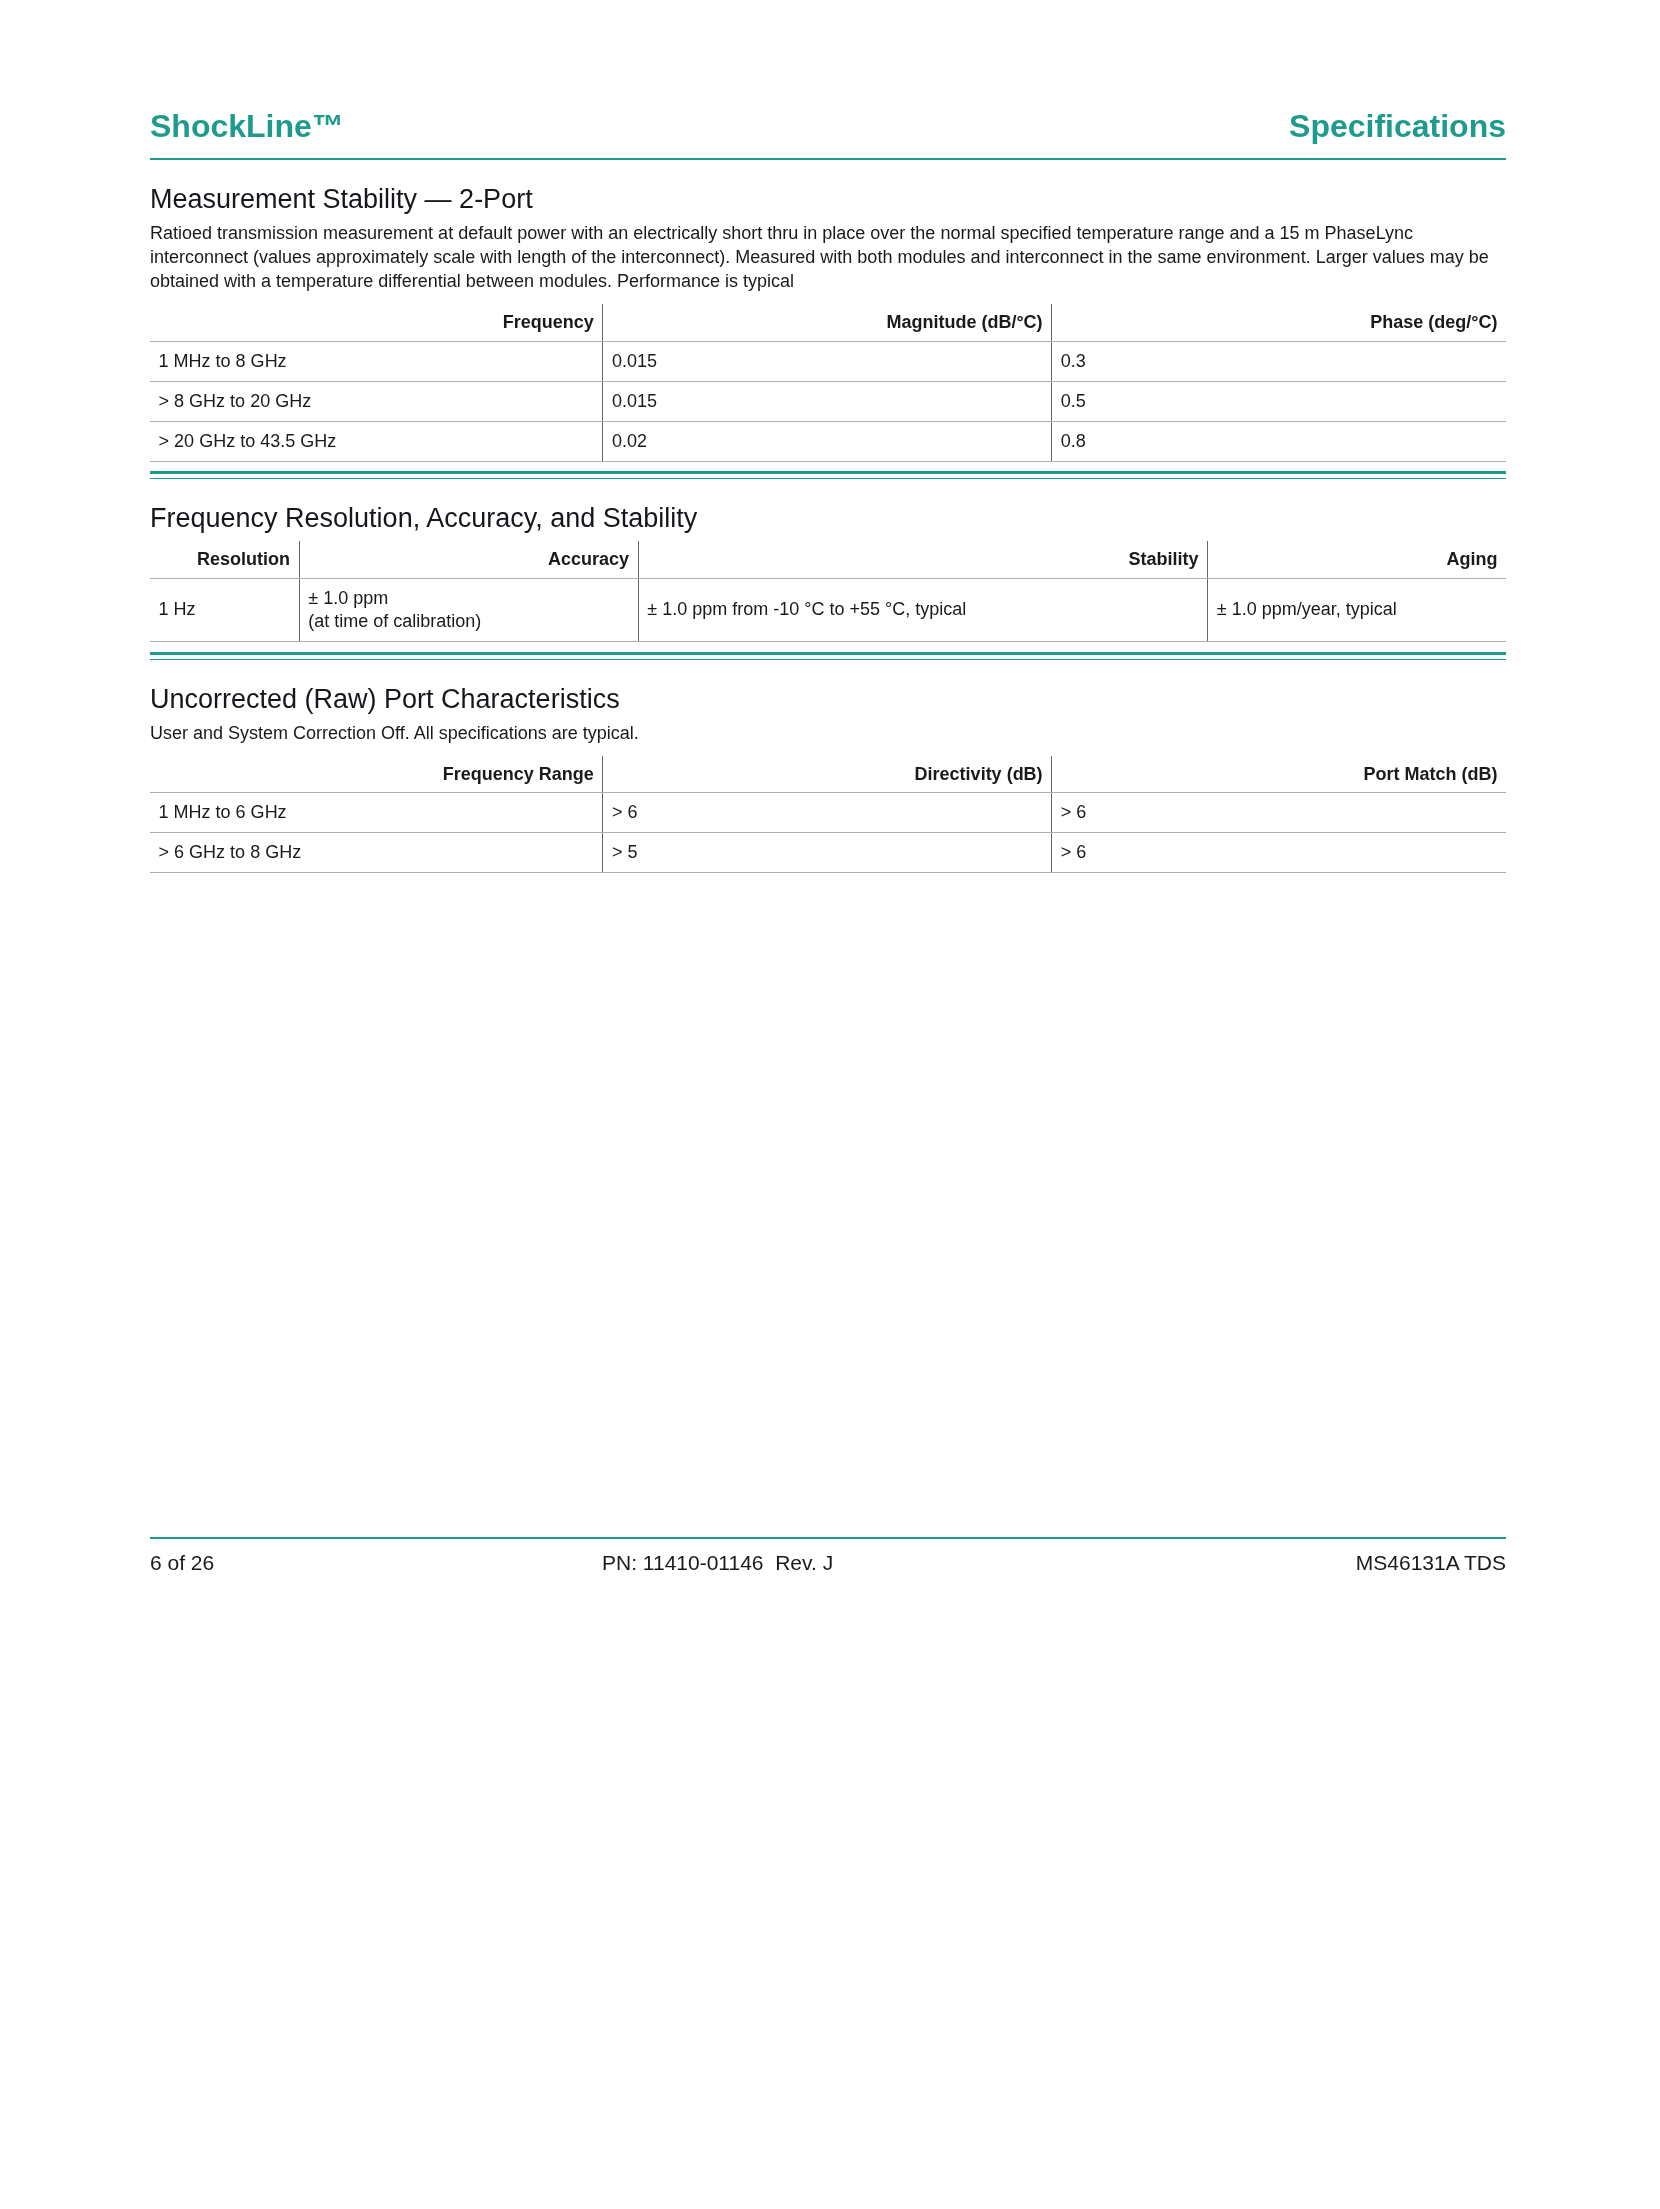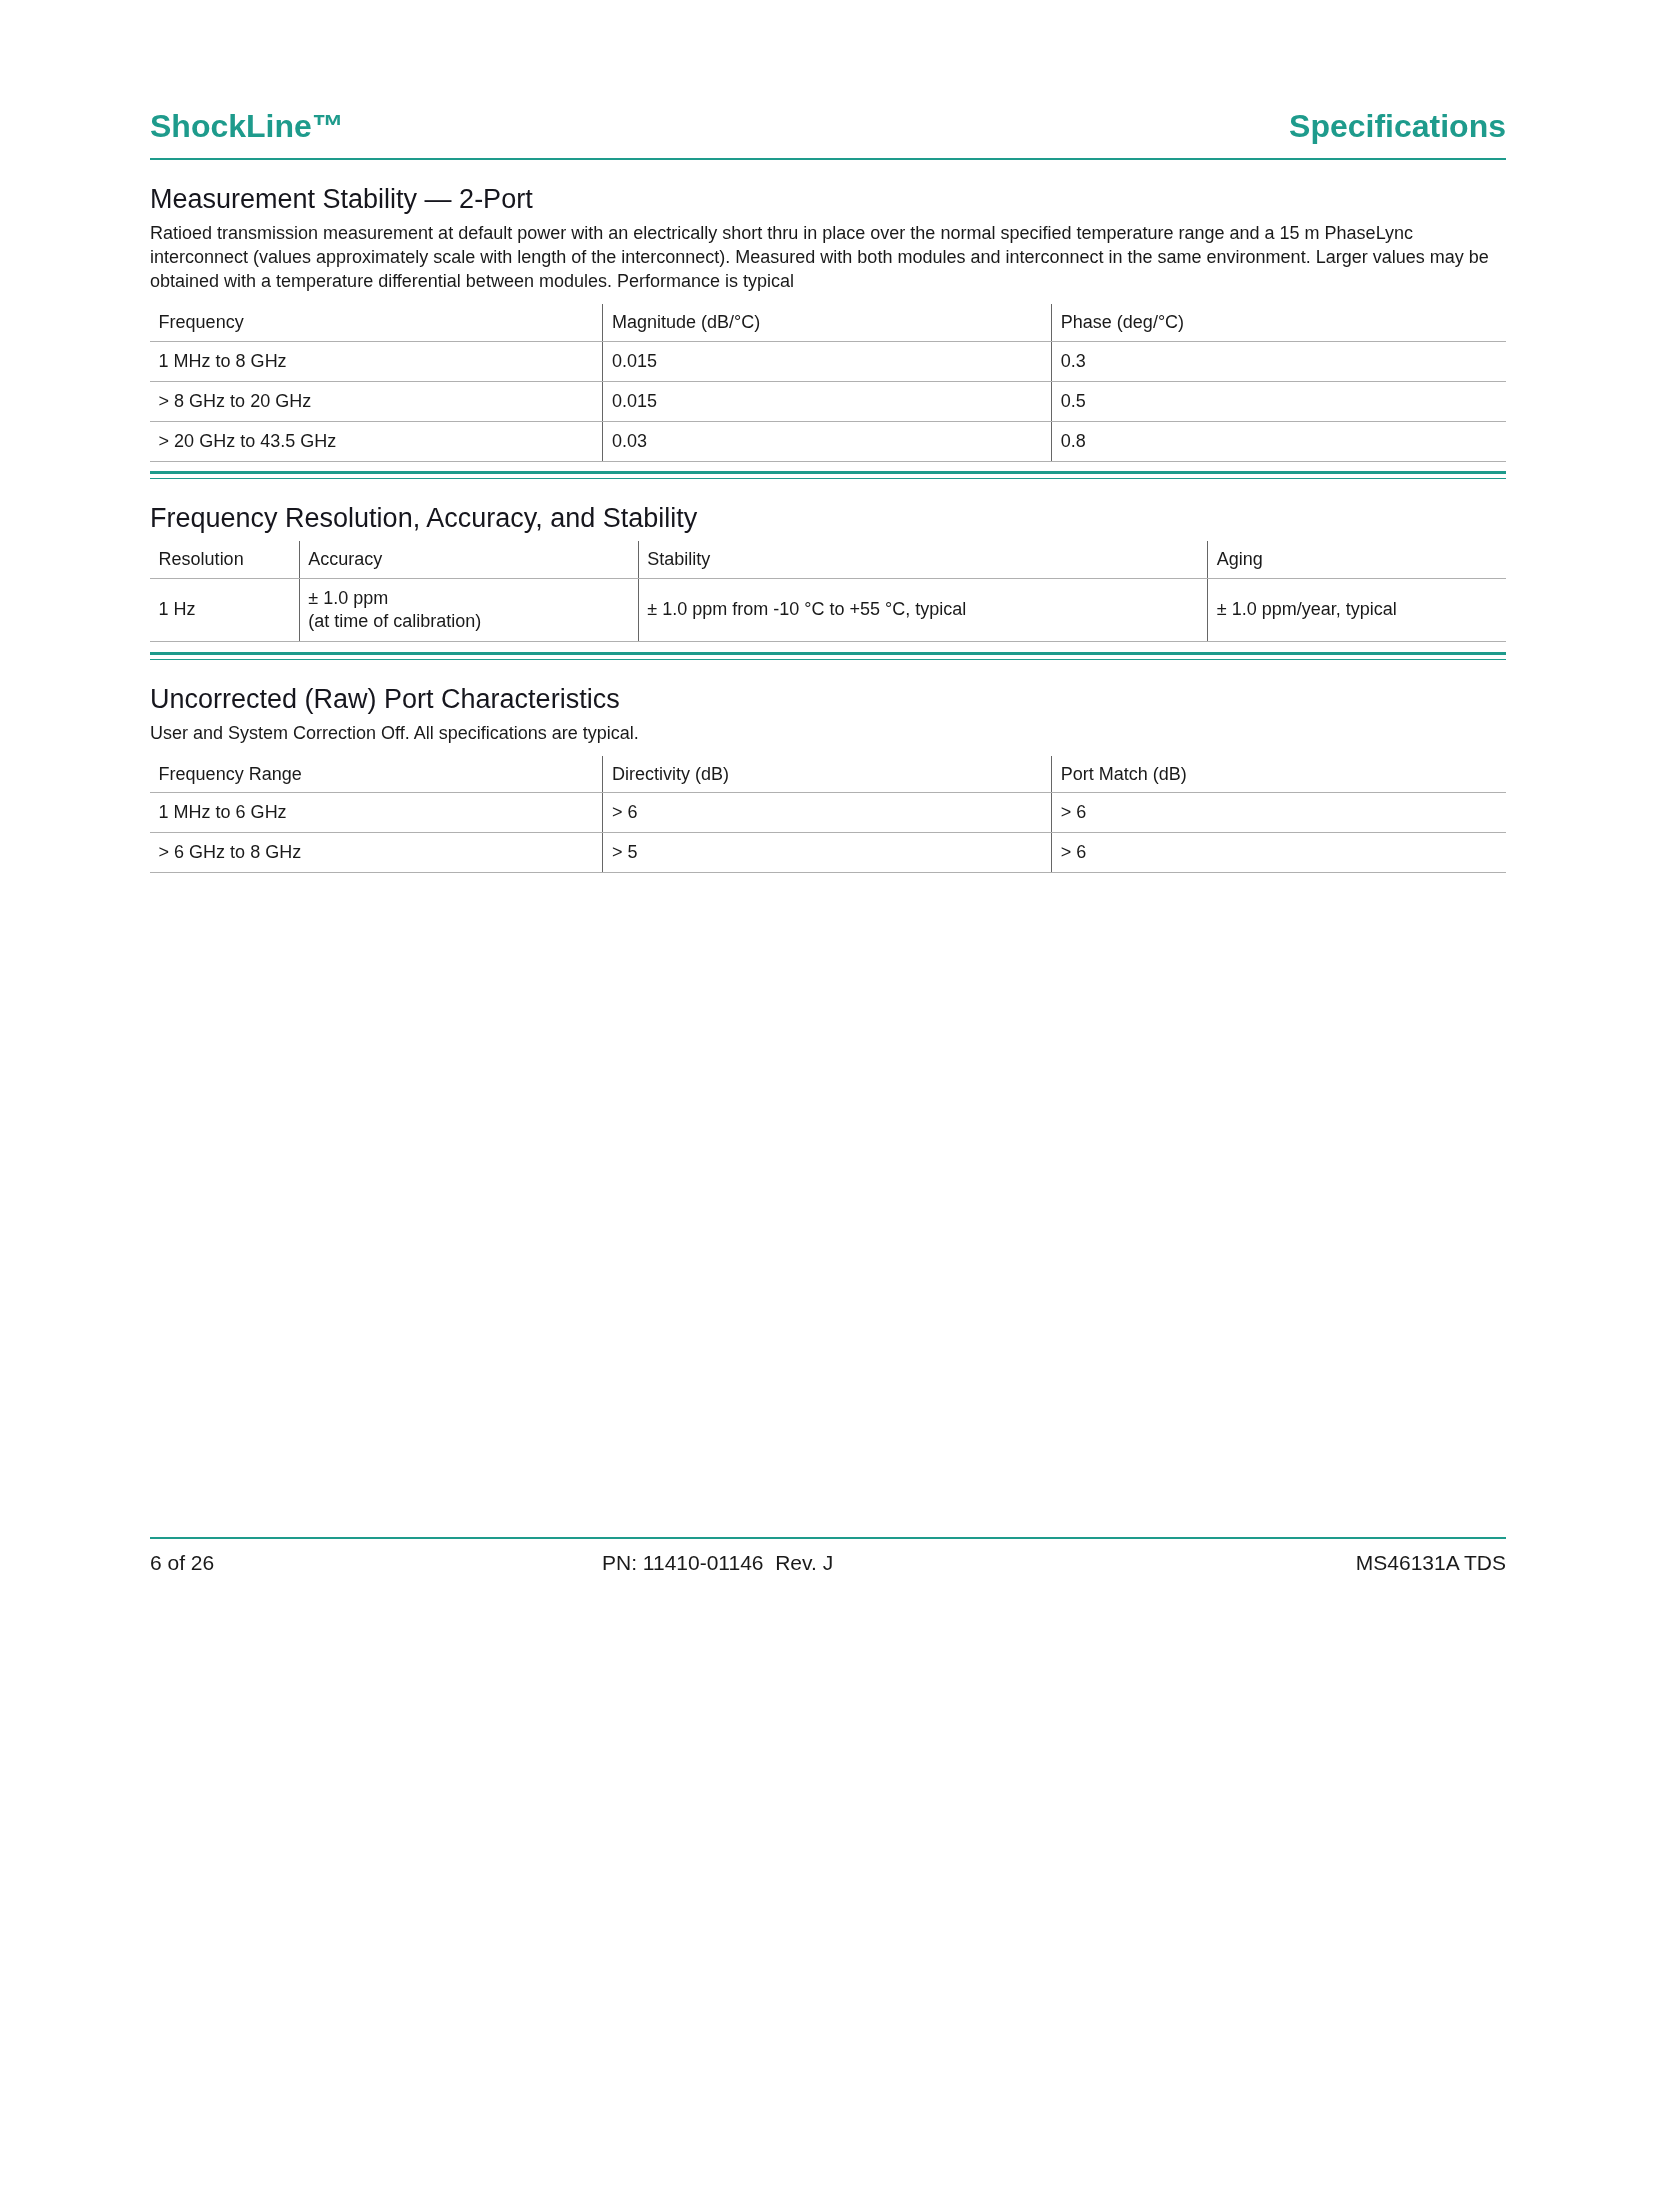--- a/index.html
+++ b/index.html
@@ -55,8 +55,8 @@
     color: var(--text);
   }
   .spec-table th {
-    font-weight: 400;
-    text-align: left;
+    font-weight: 700;
+    text-align: right;
     padding: 7.8px 8.6px;
     border-bottom: 0.9px solid var(--rowline);
     vertical-align: middle;

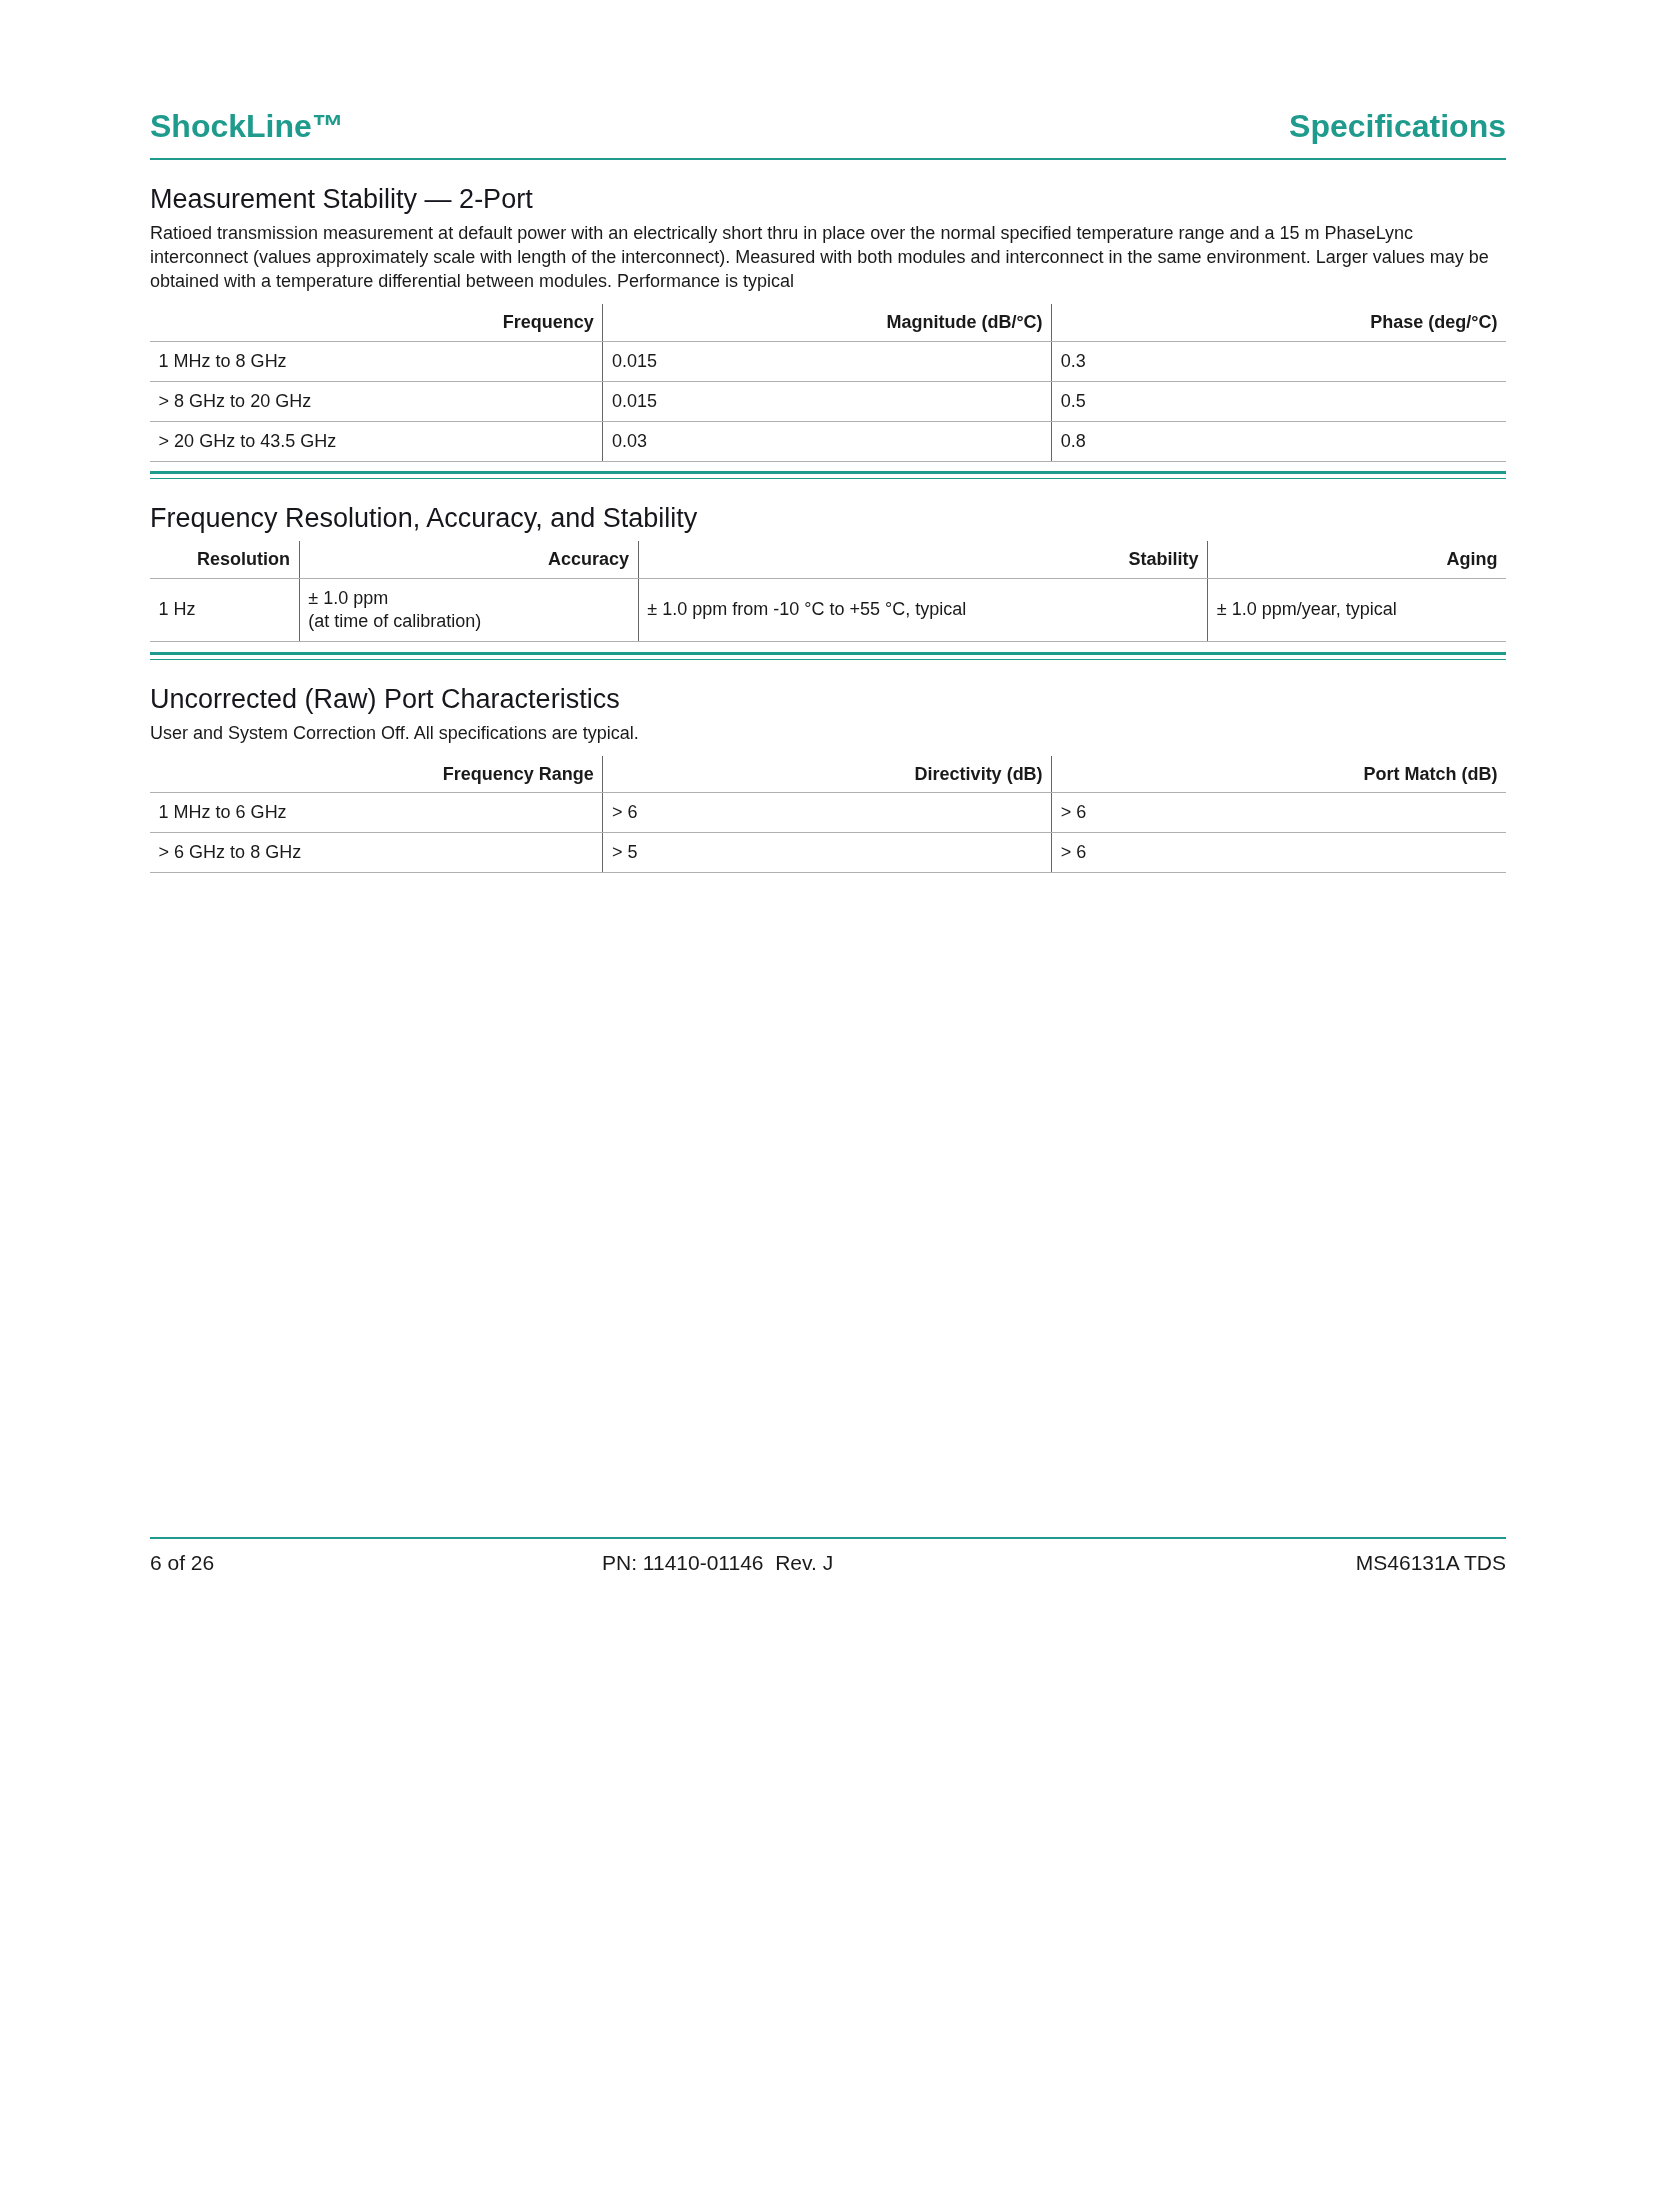--- a/index.html
+++ b/index.html
@@ -129,7 +129,7 @@
           </tr>
           <tr>
             <td>&gt; 20 GHz to 43.5 GHz</td>
-            <td>0.03</td>
+            <td>0.02</td>
             <td>0.8</td>
           </tr>
         </tbody>

